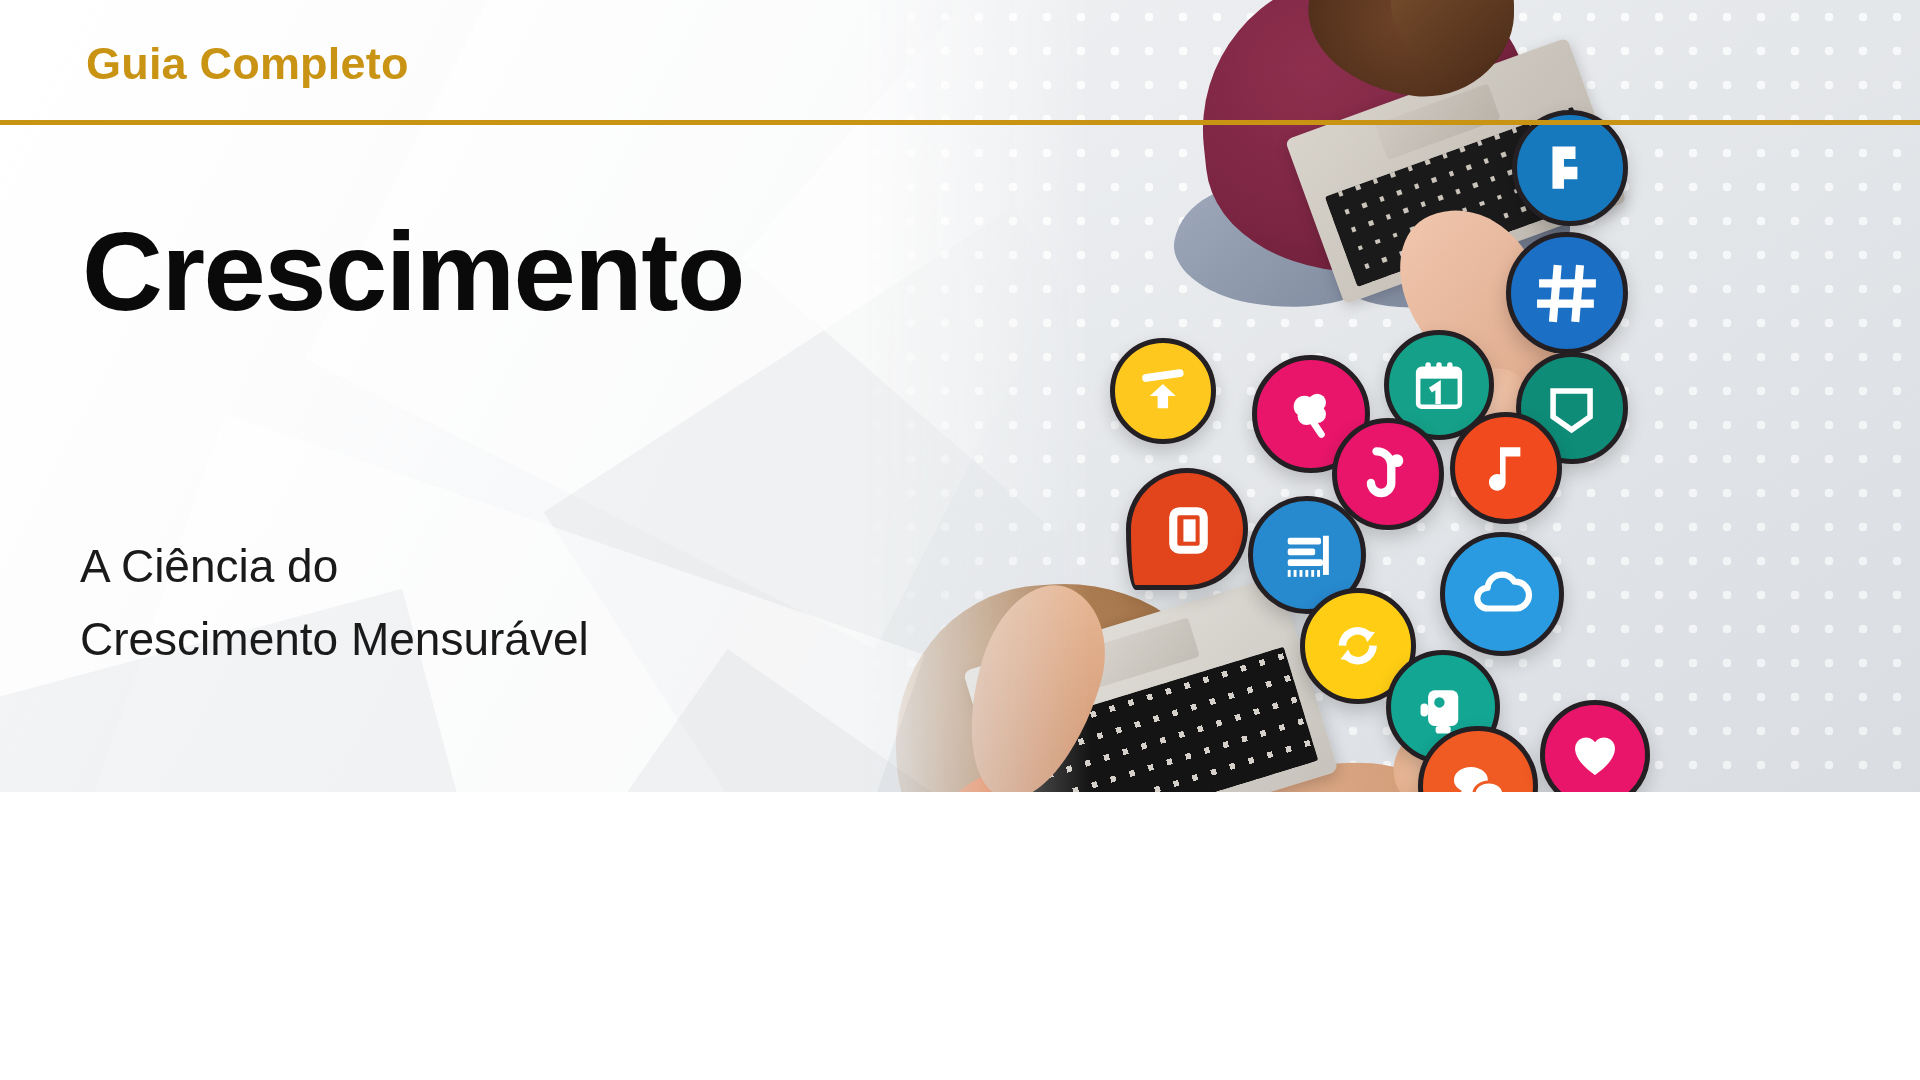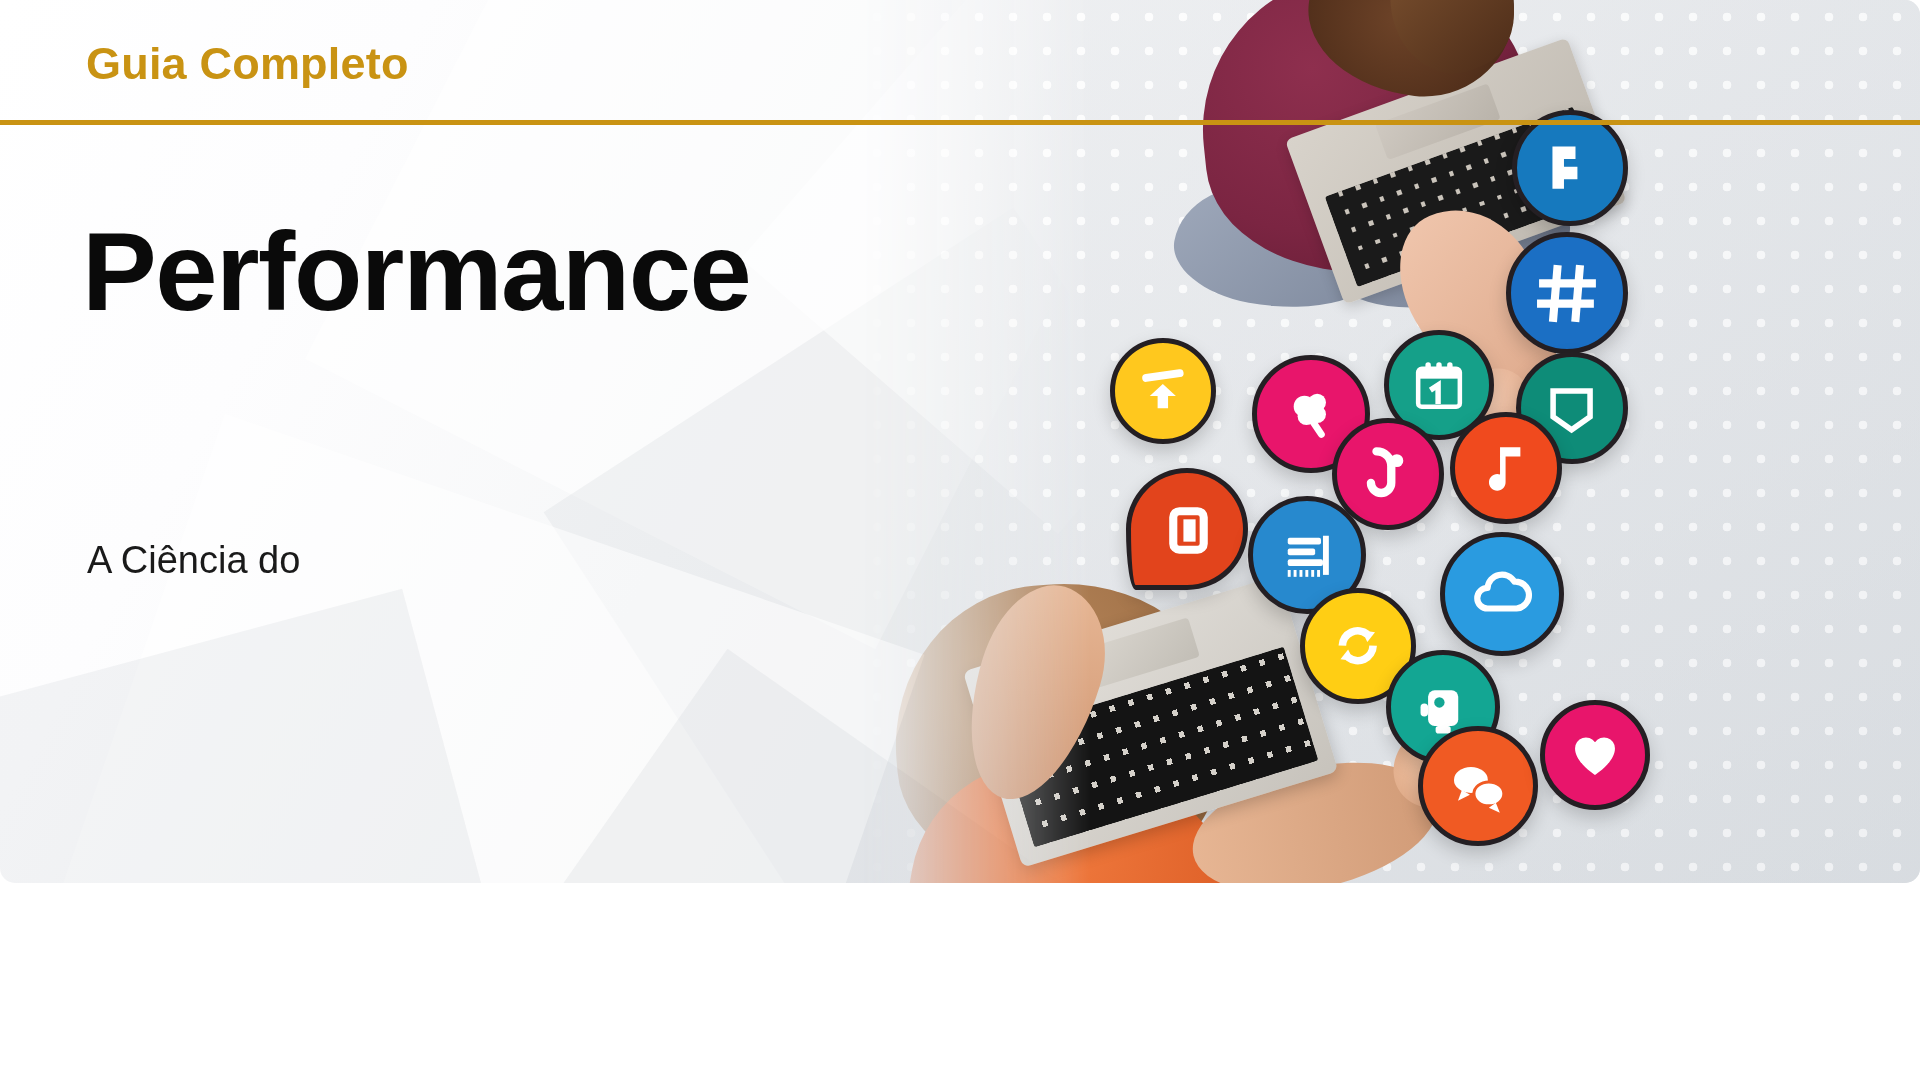--- a/index.html
+++ b/index.html
@@ -13,13 +13,12 @@
   
   #slide {
     position:absolute; inset:0;
-    width:1920px; height:883px;
+    width:1920px; height:792px;
     background:
       linear-gradient(118deg,
         #ffffff 0%, #fdfdfe 18%, #f6f7f8 40%,
         #eef0f2 62%, #e9ebee 80%, #e4e7ea 100%);
     overflow:hidden;
-    border-radius:15px;
   }
 
   

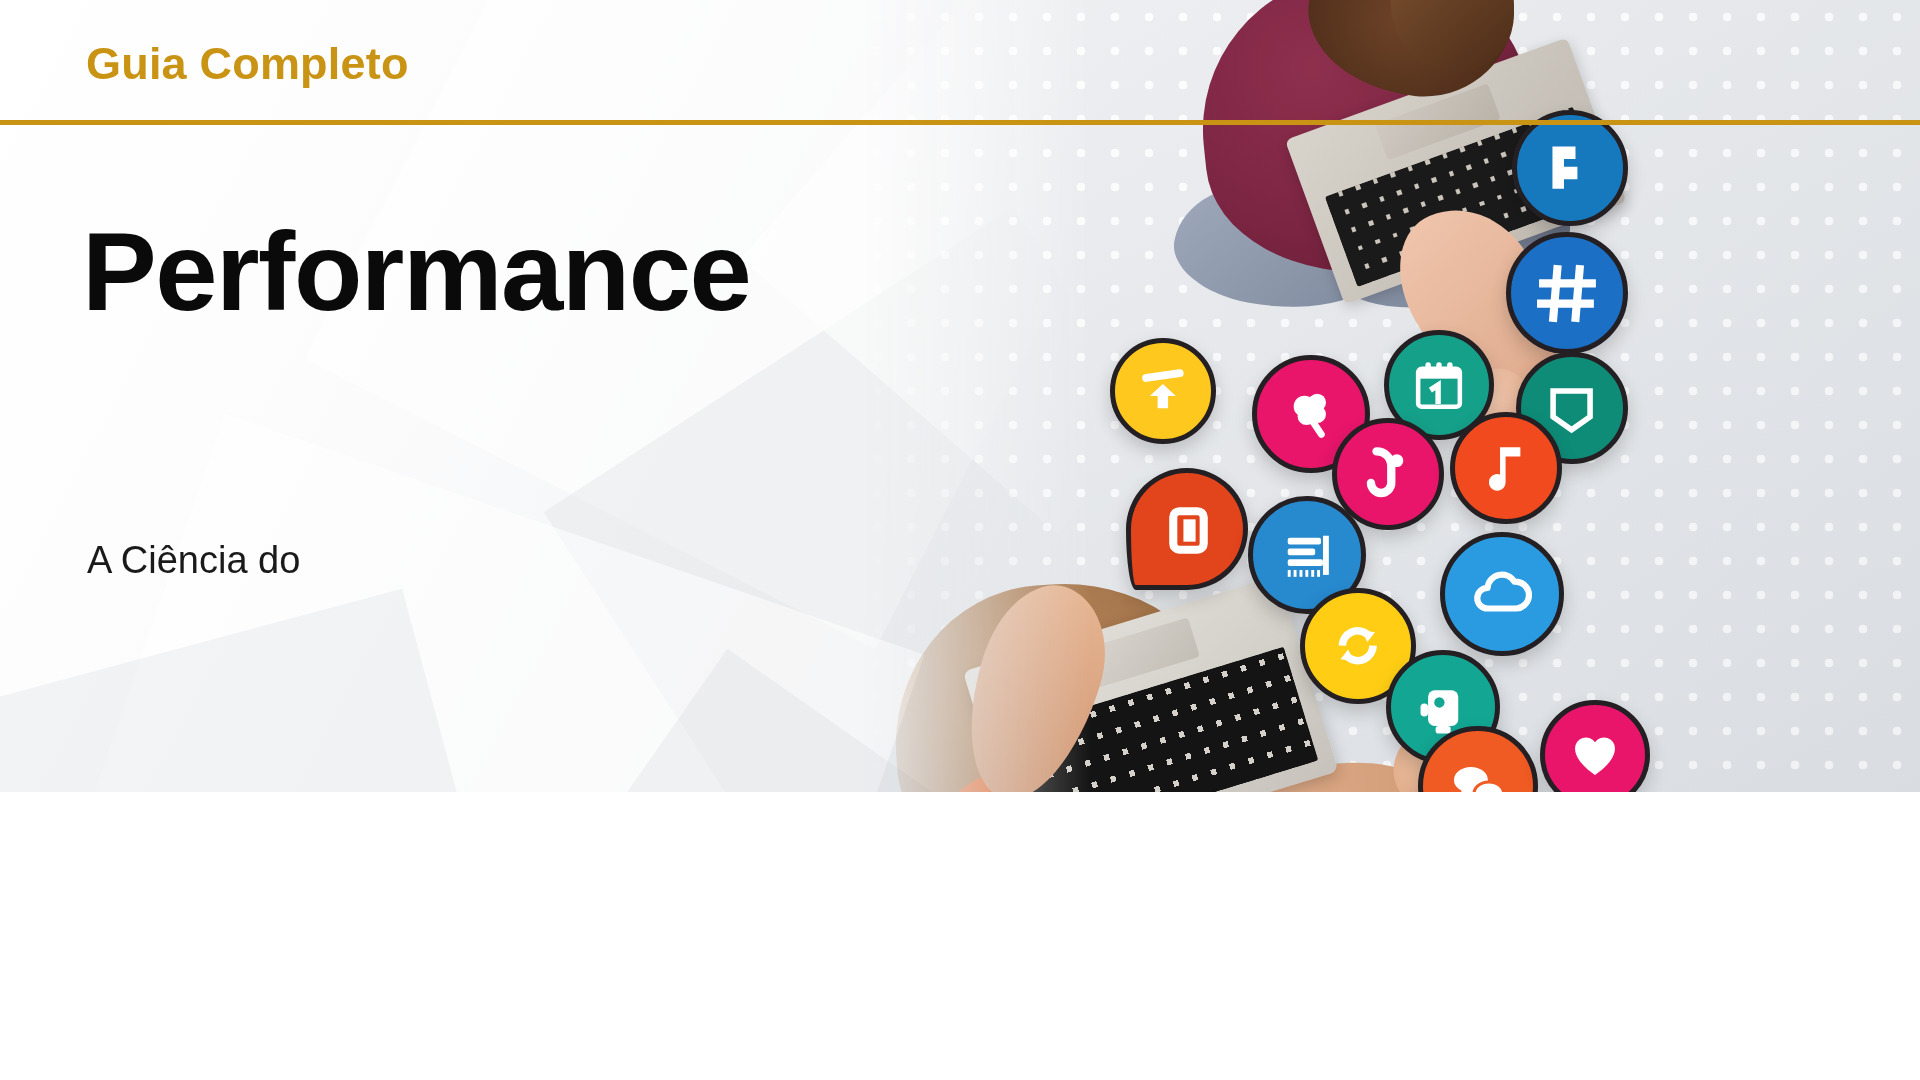--- a/index.html
+++ b/index.html
@@ -424,7 +424,7 @@
   <div id="gold-rule"></div>
 
   <h1 id="title">
-    <span class="ln">Performance</span>
+    <span class="ln">Crescimento</span>
   </h1>
 
   <div id="subtitle">

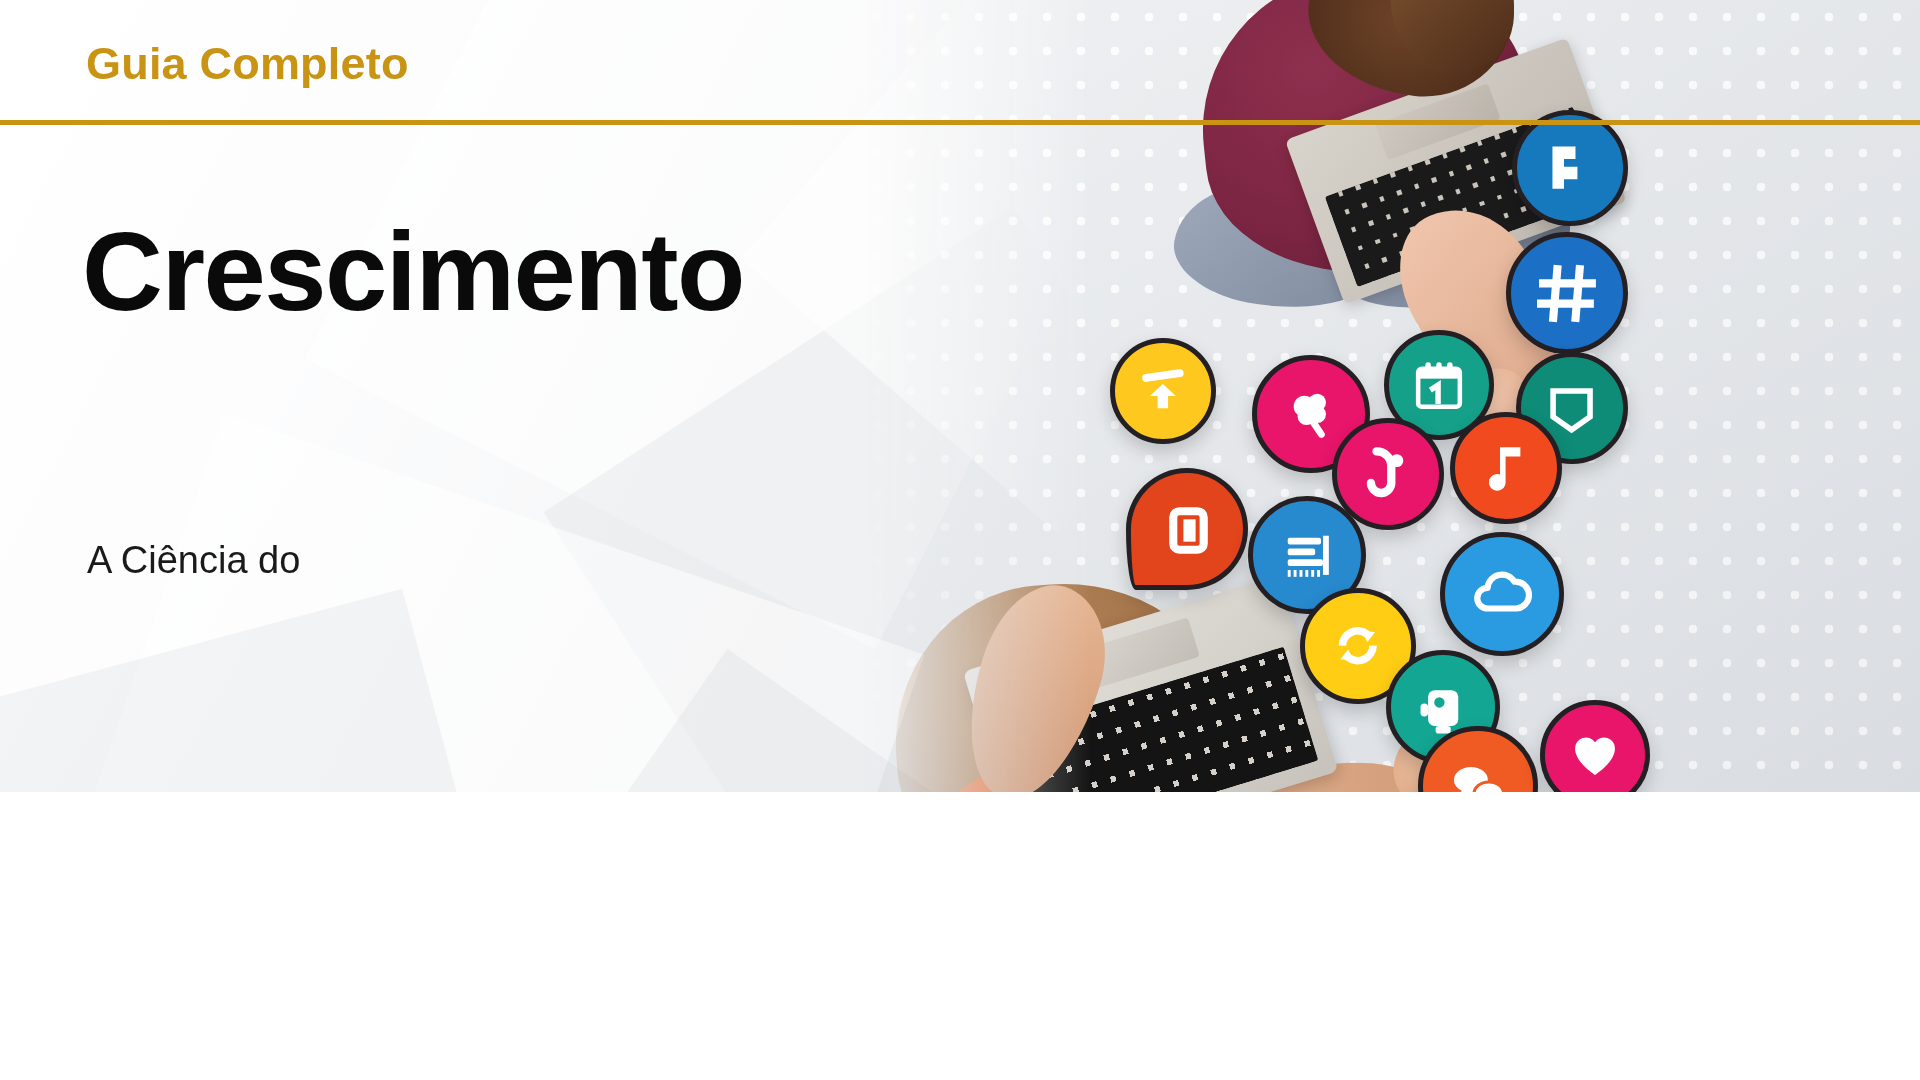--- a/index.html
+++ b/index.html
@@ -205,8 +205,8 @@
   }
   #title .ln { display:block; }
   #subtitle {
-    position:absolute; left:87px; top:530px; width:780px;
-    font-size:38px; line-height:1.58; font-weight:400; color:#1a1a1a;
+    position:absolute; left:80px; top:530px; width:780px;
+    font-size:46px; line-height:1.58; font-weight:400; color:#1a1a1a;
   }
   #subtitle .ln { display:block; }
 

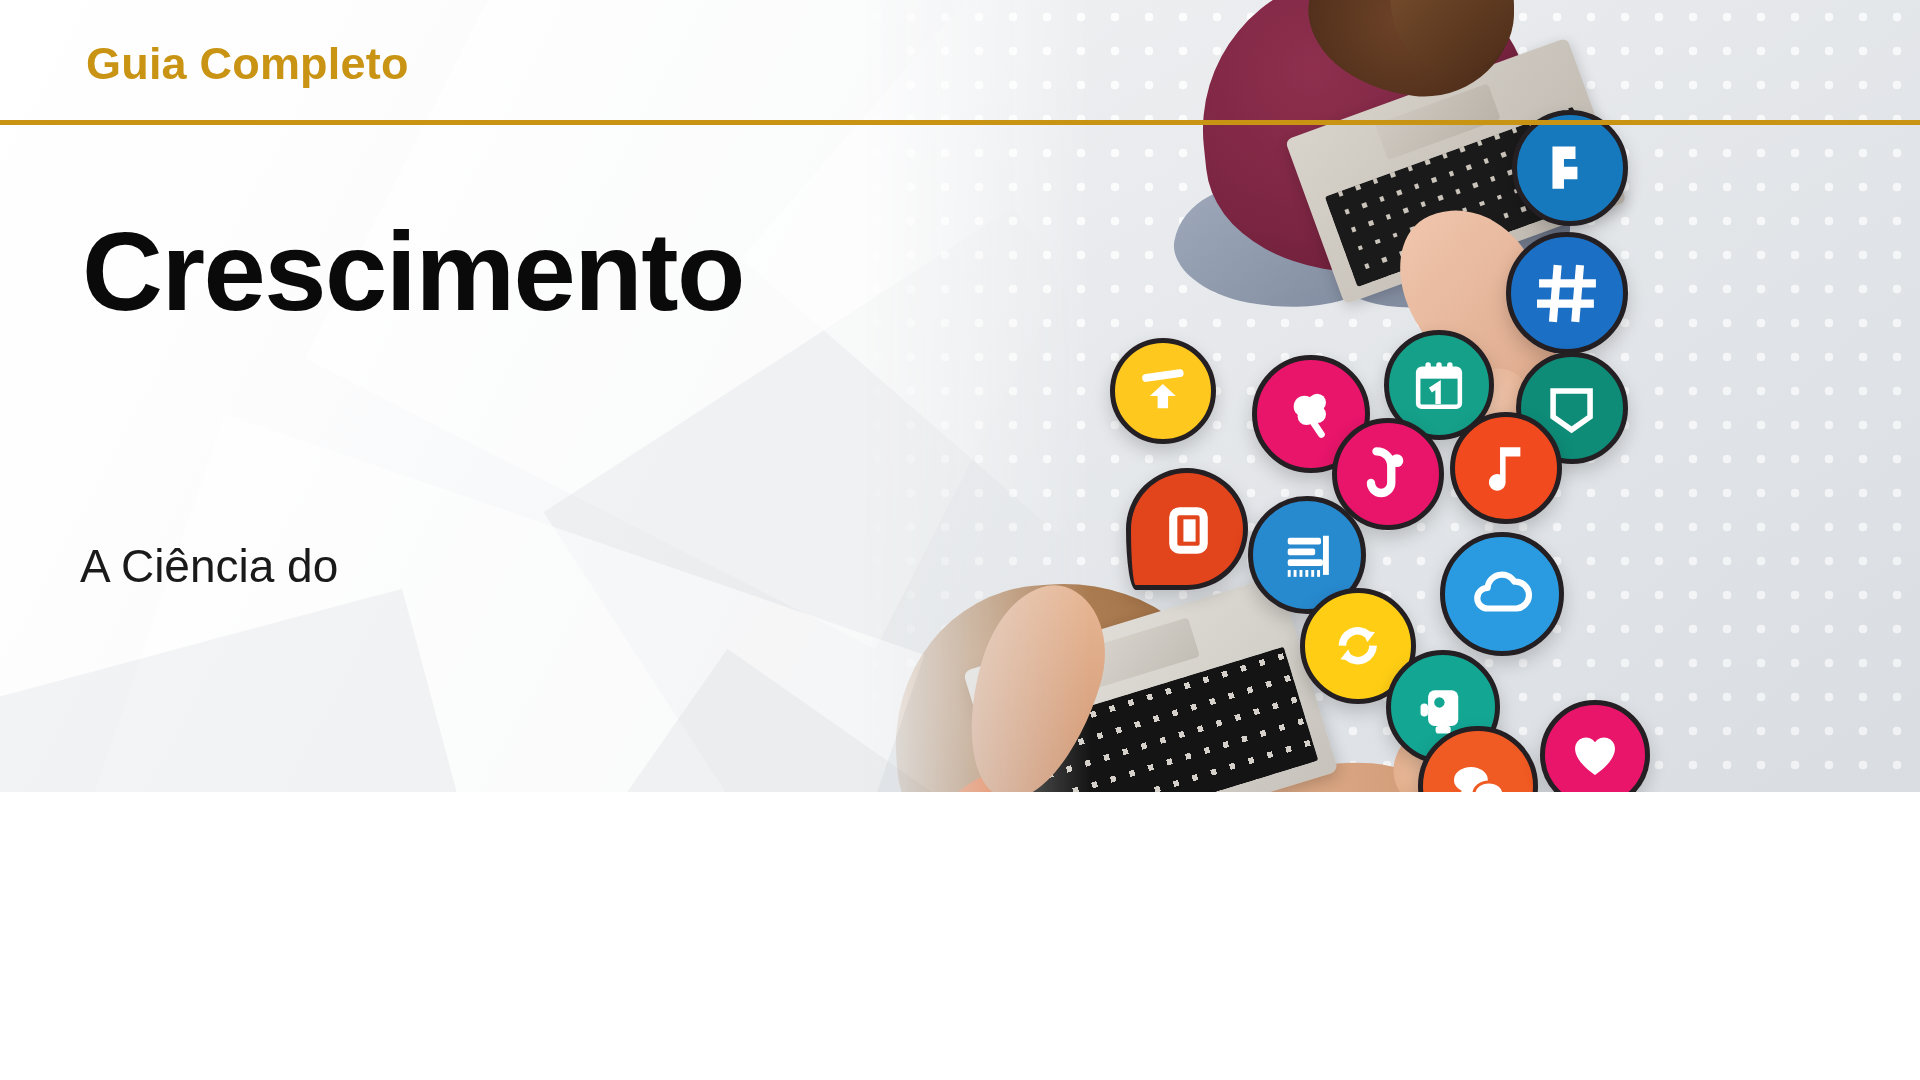--- a/index.html
+++ b/index.html
@@ -429,6 +429,7 @@
 
   <div id="subtitle">
     <span class="ln">A Ciência do</span>
+    <span class="ln">Crescimento Mensurável</span>
   </div>
 
   <div id="logo">

